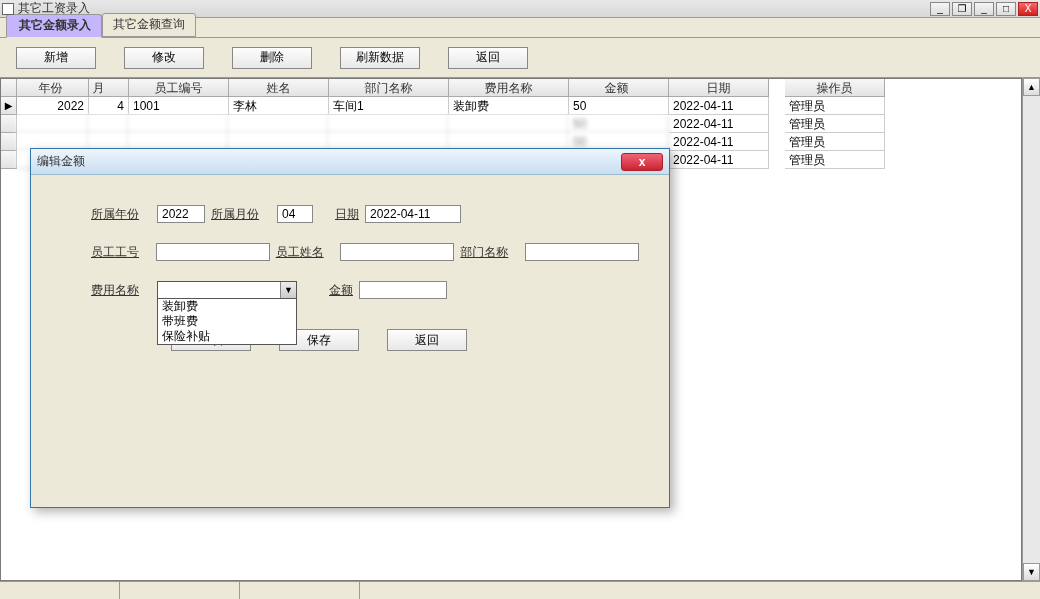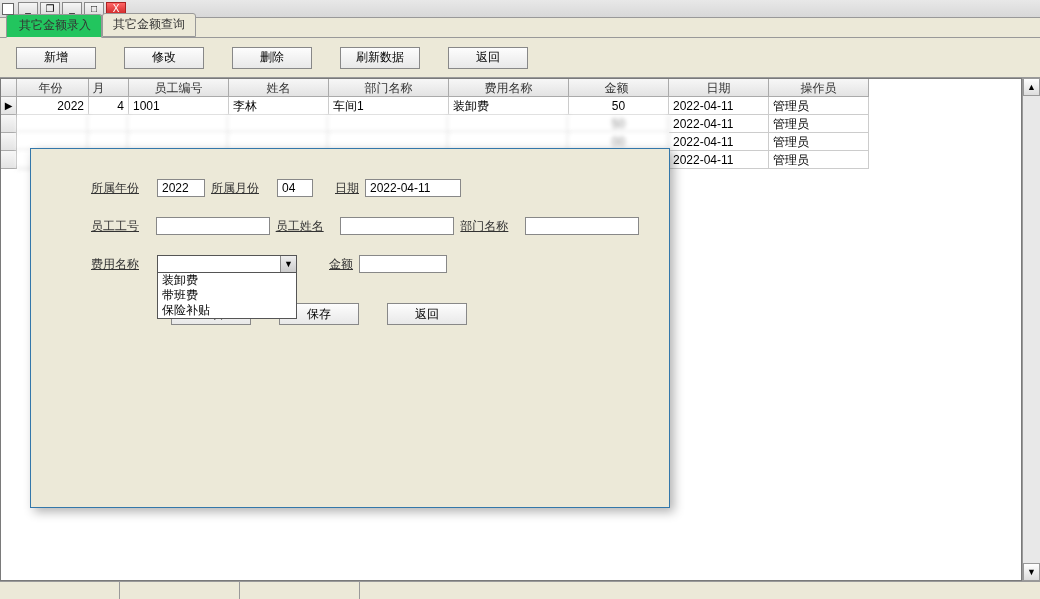--- a/index.html
+++ b/index.html
@@ -264,6 +264,7 @@
 
 <div class="outer-titlebar">
   <div class="doc-icon"></div>
+  <div class="title-text">其它工资录入</div>
   <div class="win-btns">
     <div class="win-btn">_</div>
     <div class="win-btn">❐</div>

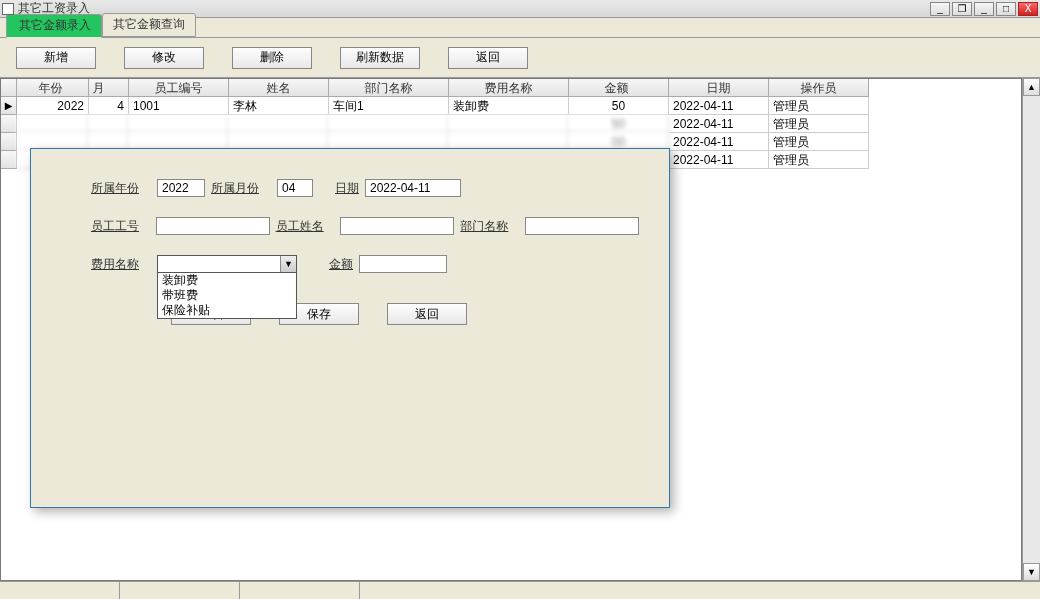--- a/index.html
+++ b/index.html
@@ -67,10 +67,10 @@
     color:#333;
   }
   .tab.active {
-    background: #22c55e;
+    background: #c4b5fd;
     border-bottom: 1px solid #ece9d8;
     margin-bottom: -1px;
-    font-weight: normal;
+    font-weight: bold;
     padding-left: 12px;
   }
 

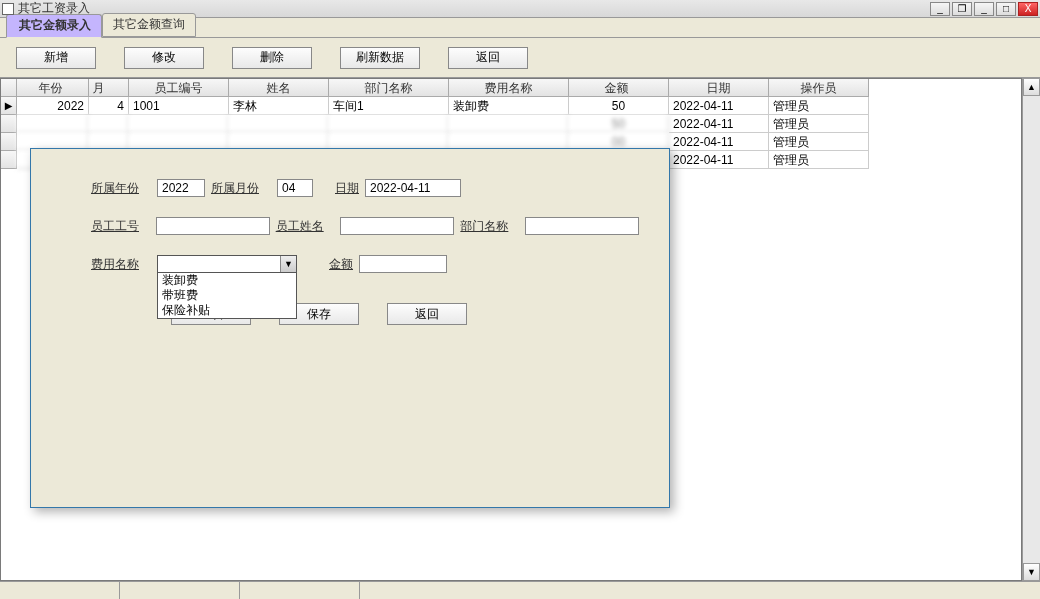--- a/index.html
+++ b/index.html
@@ -142,7 +142,7 @@
   .col-fee  {width: 120px;}
   .col-amt  {width: 100px; text-align:center; padding-right:4px;}
   .col-date {width: 100px;}
-  .col-op   {width: 100px;}
+  .col-op   {width: 100px; margin-left: 16px;}
   .blurred { filter: blur(2px); color:#888; }
 
   .vscroll {

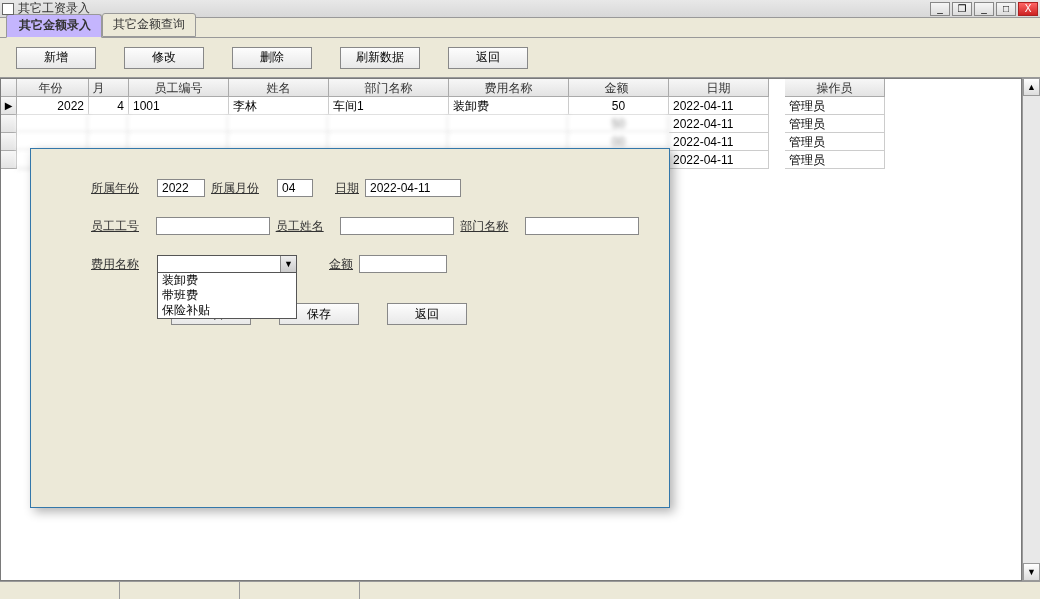--- a/index.html
+++ b/index.html
@@ -140,7 +140,7 @@
   .col-name {width: 100px;}
   .col-dept {width: 120px;}
   .col-fee  {width: 120px;}
-  .col-amt  {width: 100px; text-align:center; padding-right:4px;}
+  .col-amt  {width: 100px; text-align:left; padding-right:4px;}
   .col-date {width: 100px;}
   .col-op   {width: 100px; margin-left: 16px;}
   .blurred { filter: blur(2px); color:#888; }

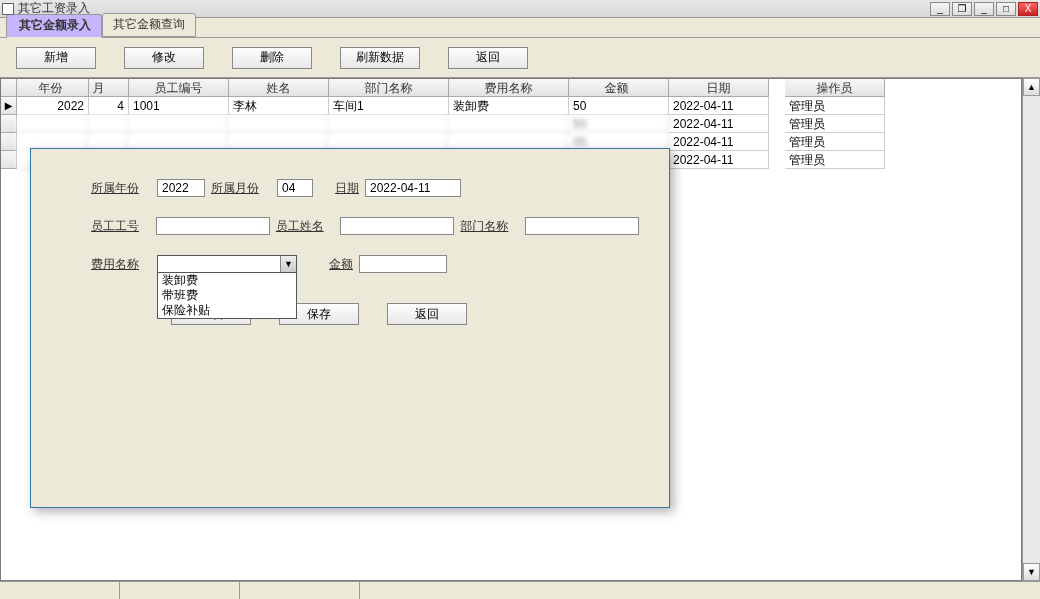--- a/index.html
+++ b/index.html
@@ -365,6 +365,10 @@
 </div>
 
 <div class="dialog">
+  <div class="dialog-titlebar">
+    <span>编辑金额</span>
+    <div class="dialog-close">x</div>
+  </div>
   <div class="dialog-body">
 
     <div class="form-row">

